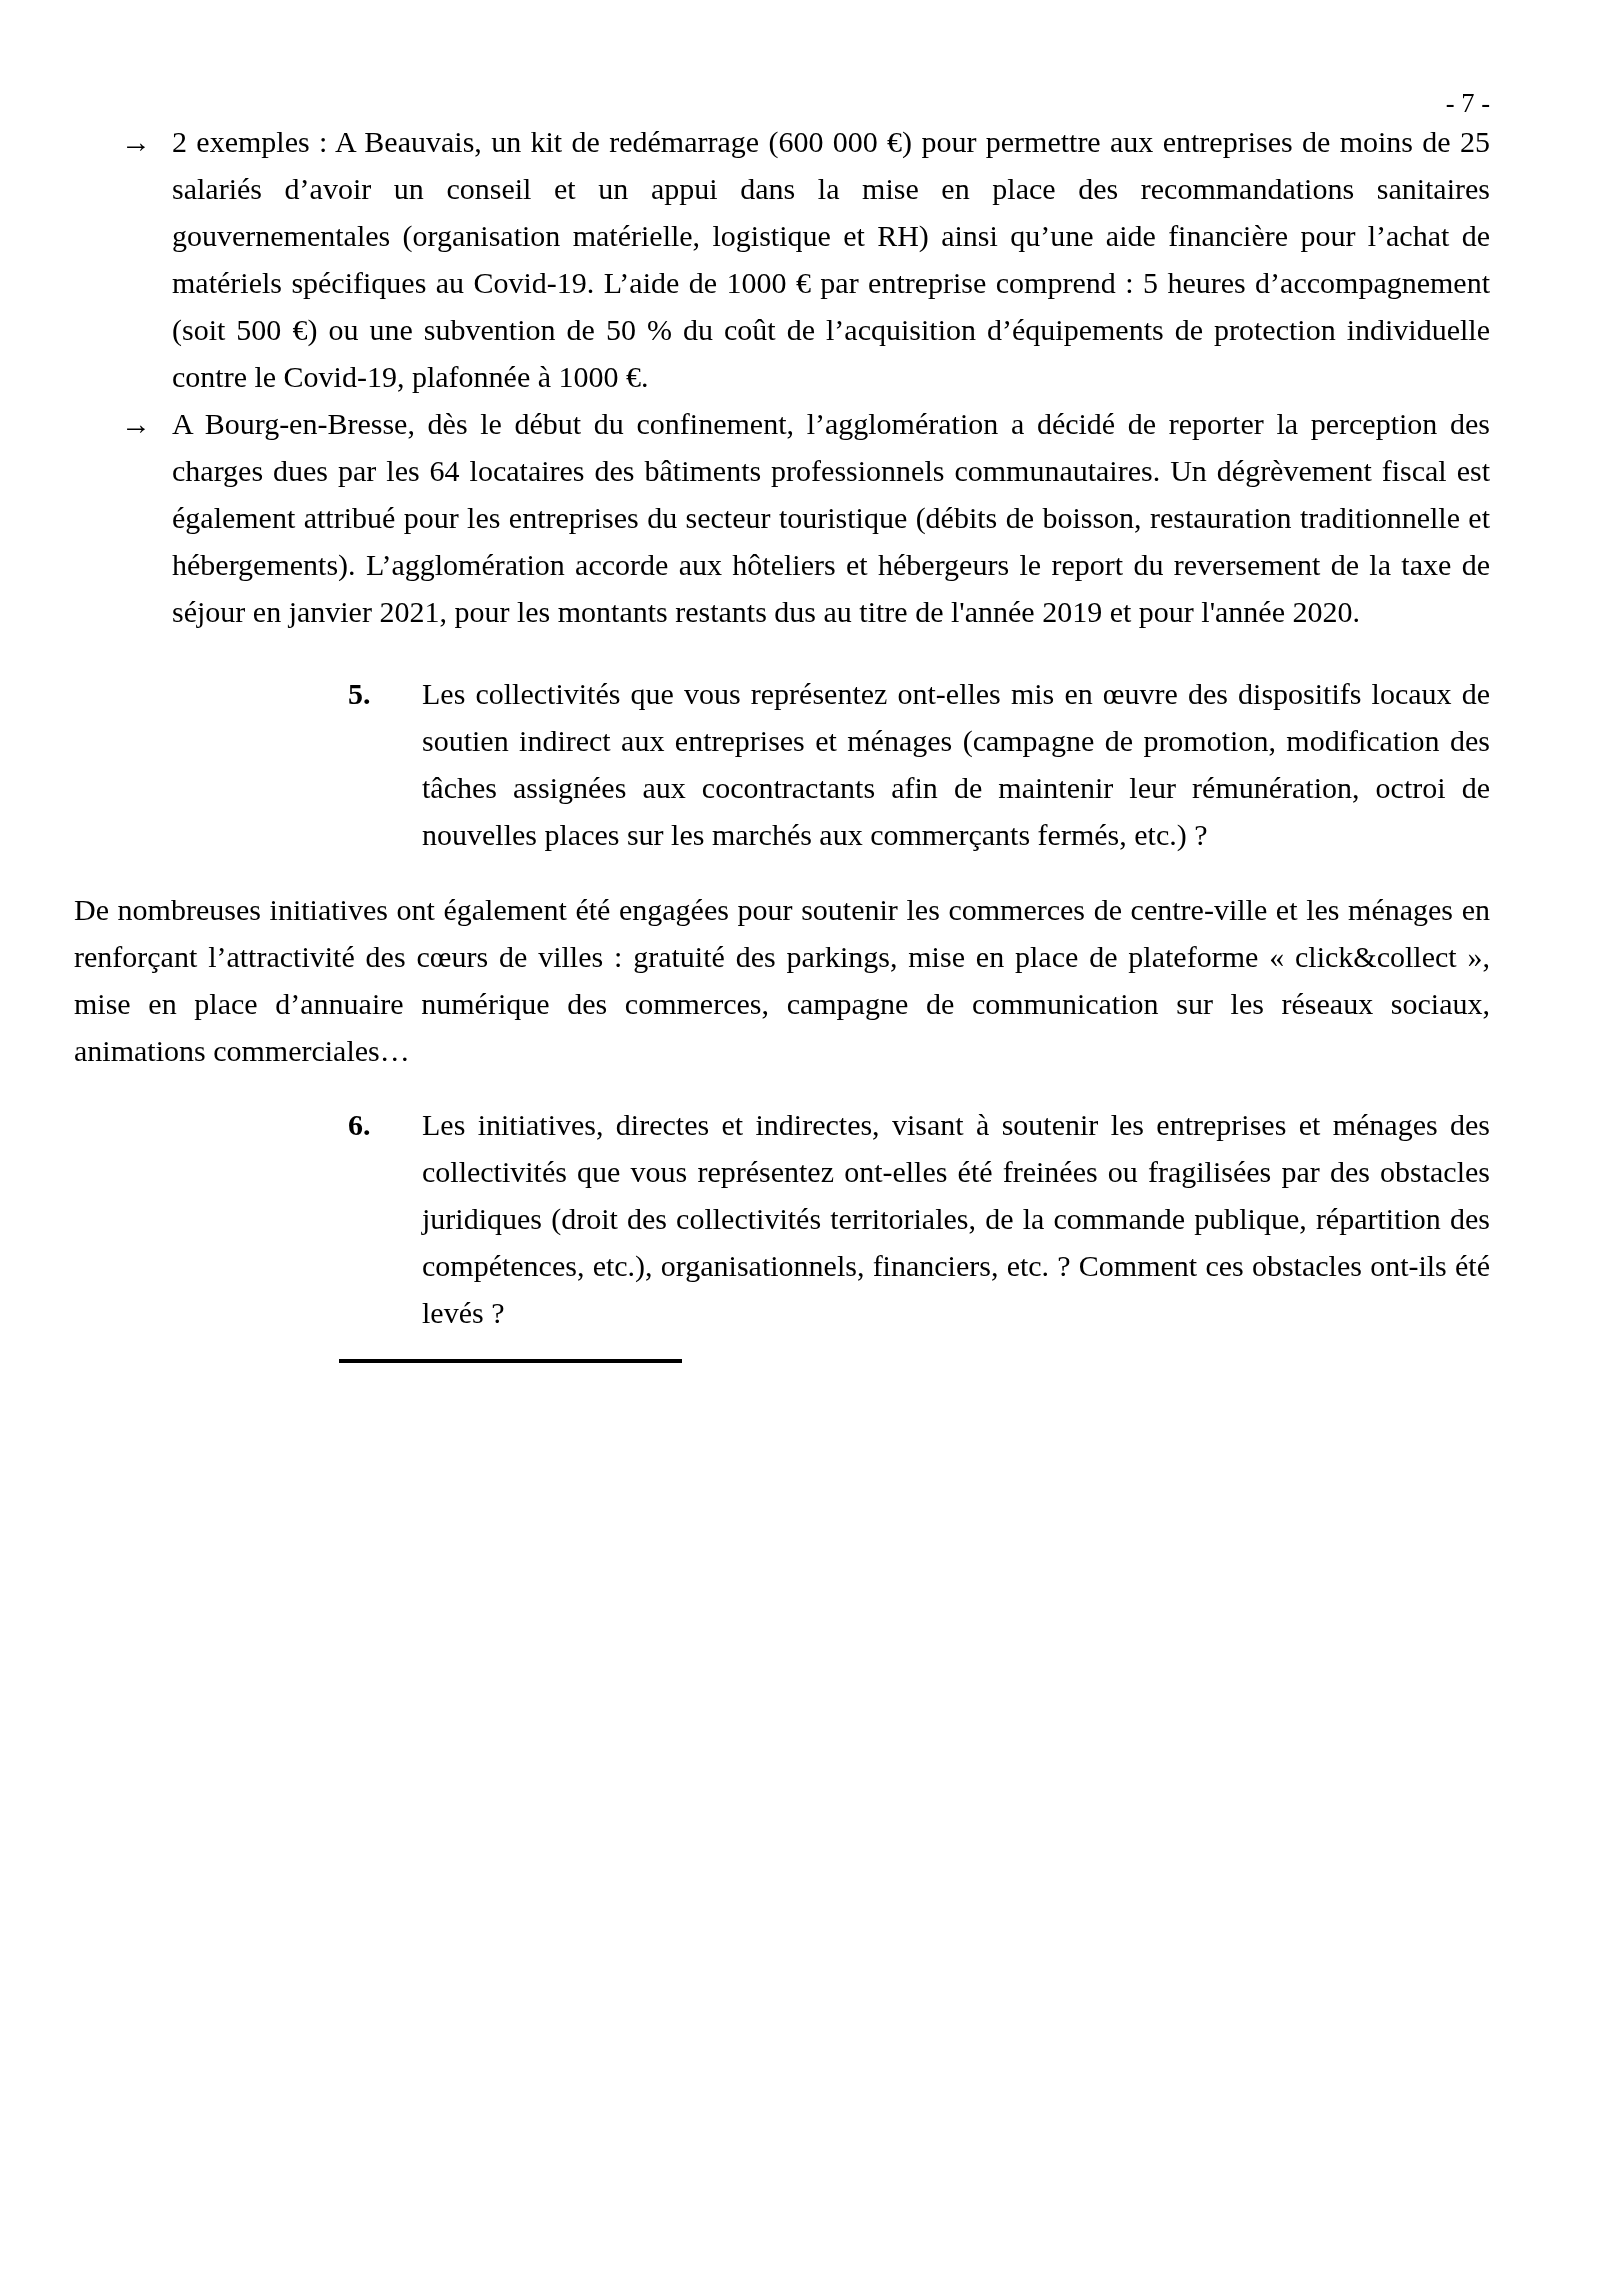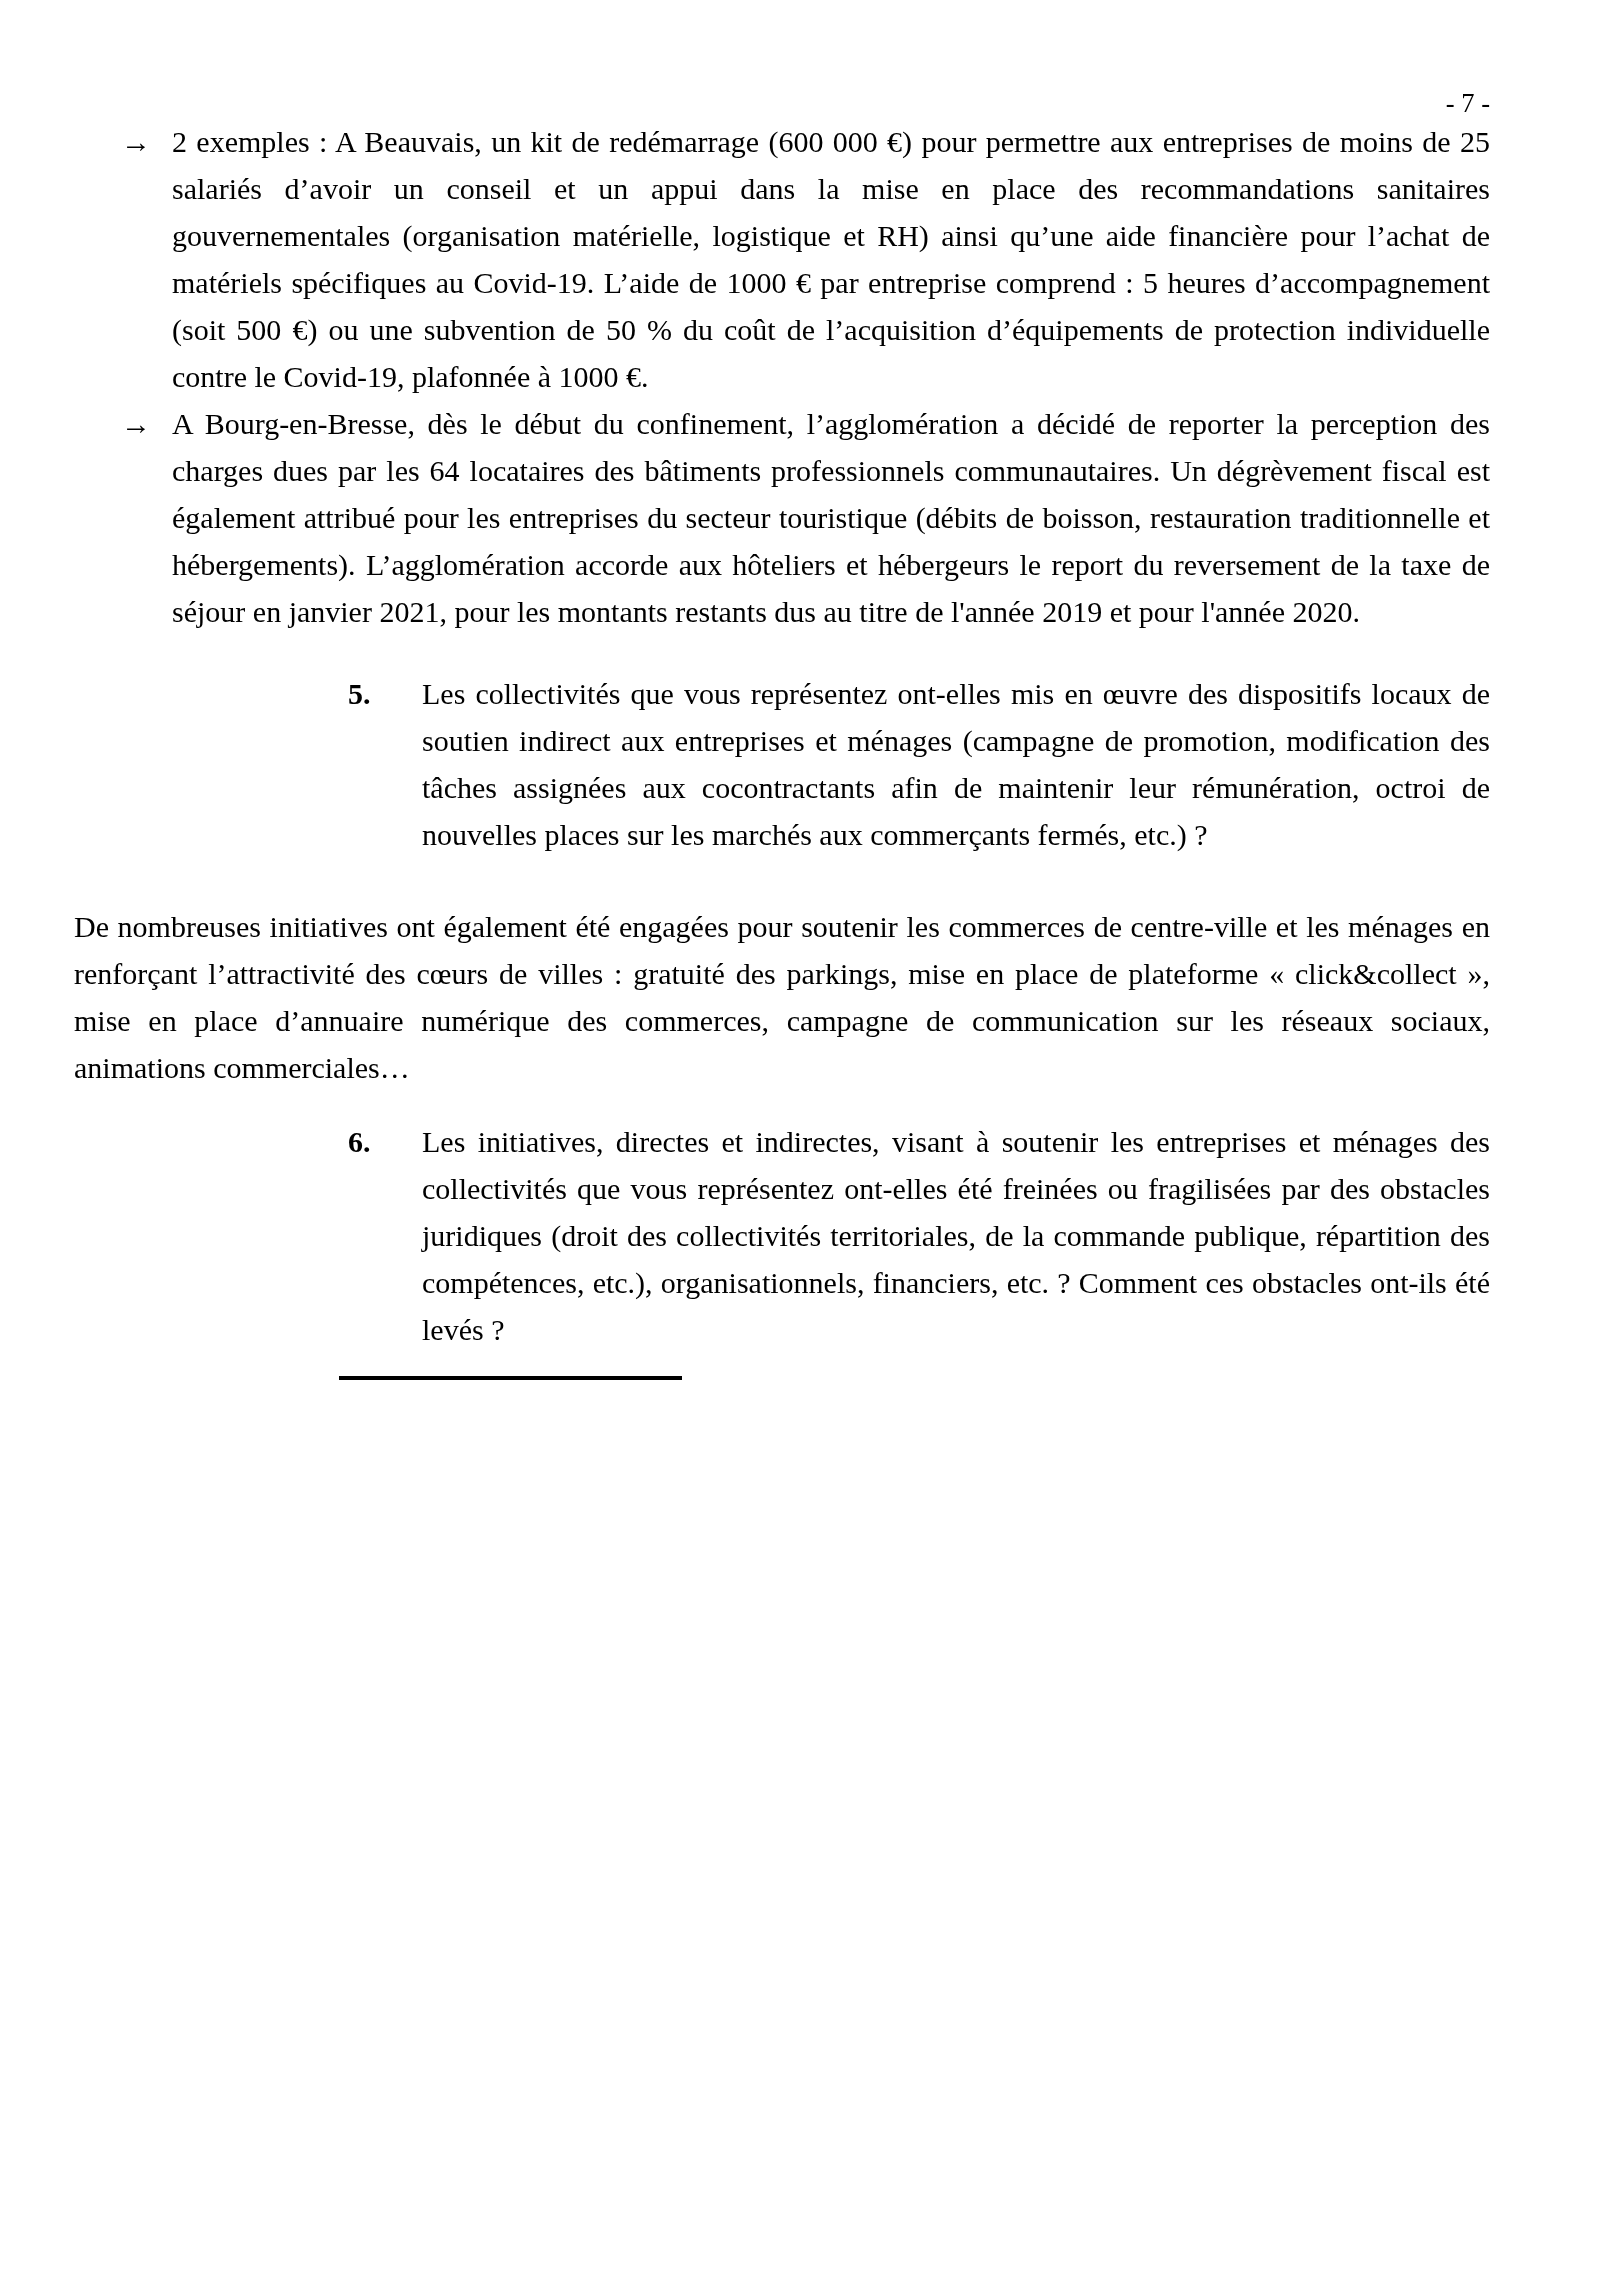--- a/index.html
+++ b/index.html
@@ -52,7 +52,7 @@
     font-weight: bold;
   }
   .paragraph {
-    margin-top: 45px;
+    margin-top: 28px;
   }
   .footnote-rule {
     margin-top: 23.5px;

